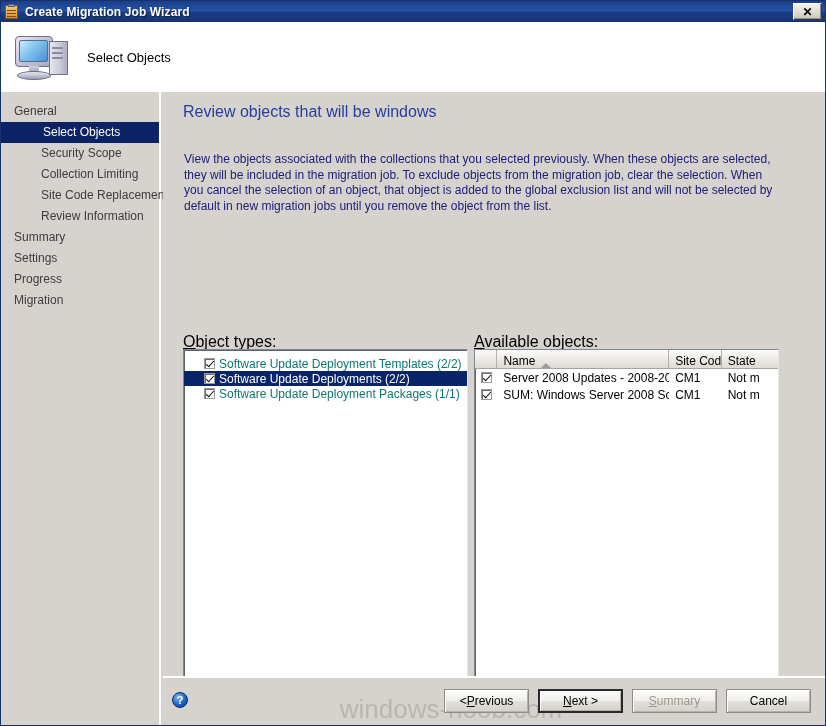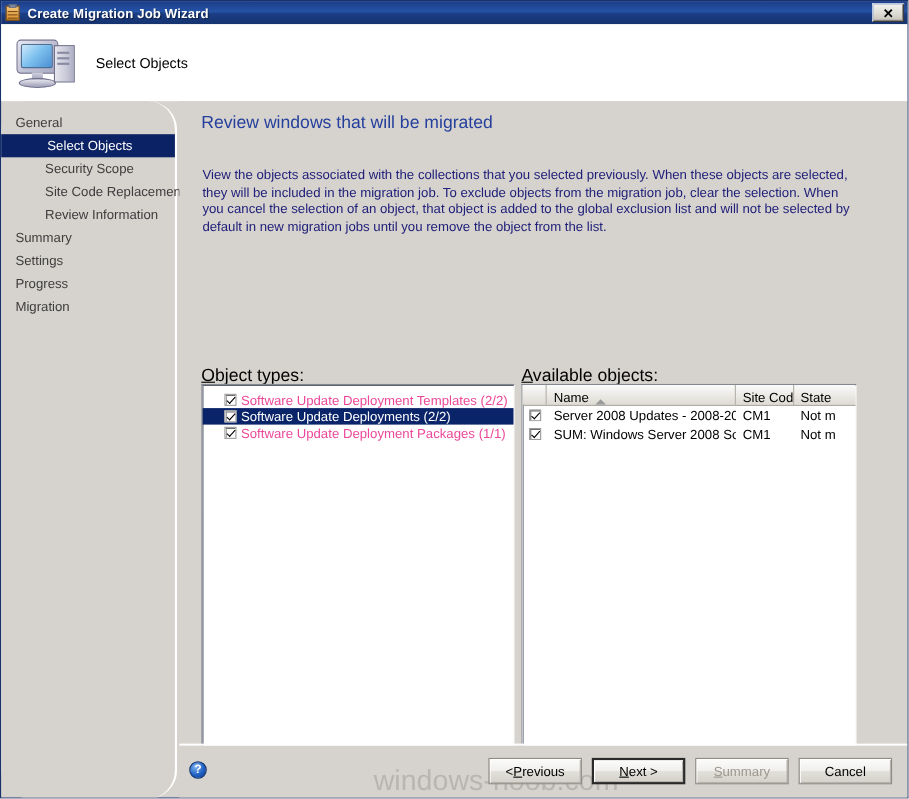--- a/index.html
+++ b/index.html
@@ -172,7 +172,6 @@
     border-right: 2px solid #ffffff;
     box-sizing: border-box;
     padding-top: 9px;
-    border-radius: 26px;
   }
   .nav-item {
     height: 21px;

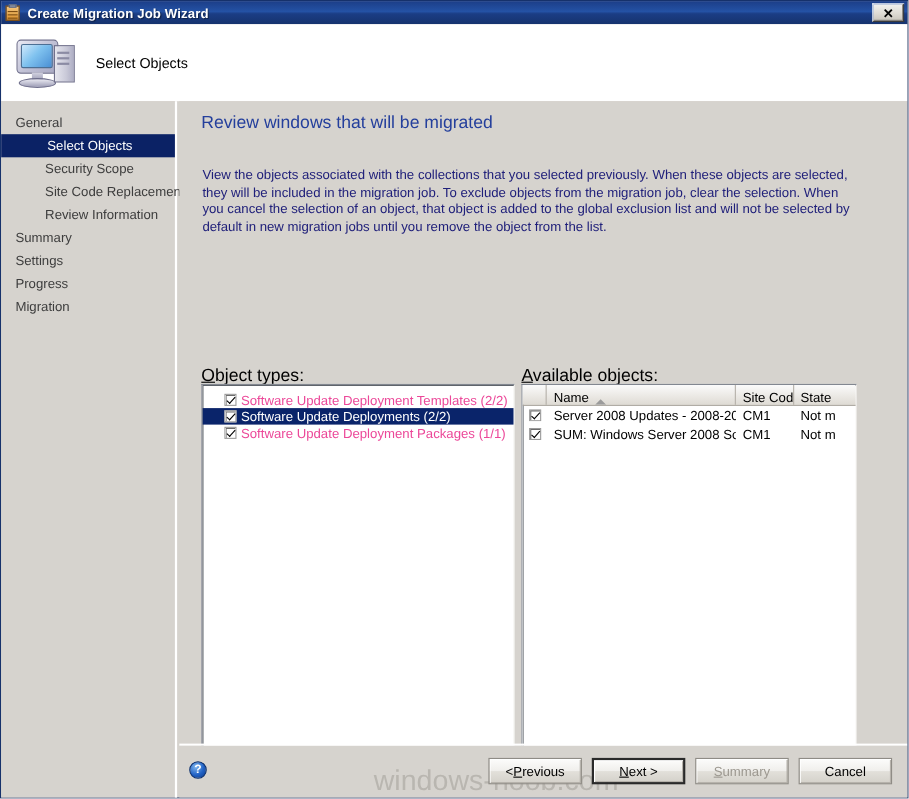--- a/index.html
+++ b/index.html
@@ -506,7 +506,7 @@
 
   <div class="content">
 
-    <div class="page-heading">Review windows that will be migrated</div>
+    <div class="page-heading">Review objects that will be windows</div>
     <div class="page-desc">View the objects associated with the collections that you selected previously. When these objects are selected, they will be included in the migration job. To exclude objects from the migration job, clear the selection. When you cancel the selection of an object, that object is added to the global exclusion list and will not be selected by default in new migration jobs until you remove the object from the list.</div>
 
     <div class="field-label lbl-object-types"><span class="acc">O</span><span>bject types:</span></div>

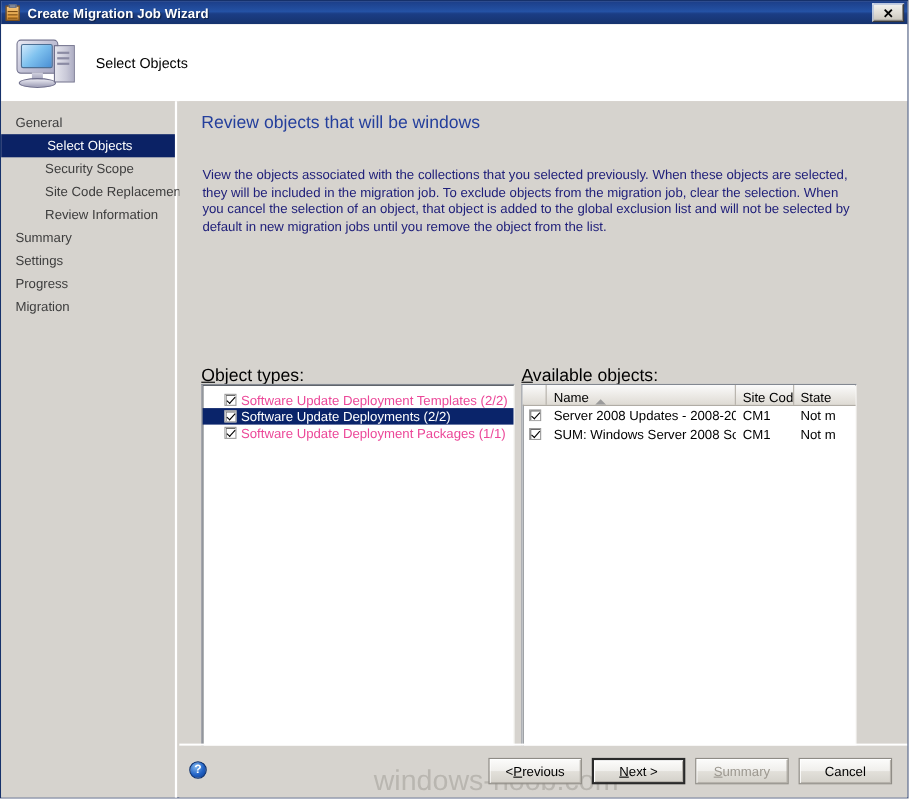--- a/index.html
+++ b/index.html
@@ -496,6 +496,7 @@
     <div class="nav-item lvl0">General</div>
     <div class="nav-item lvl2 selected">Select Objects</div>
     <div class="nav-item lvl1">Security Scope</div>
+    <div class="nav-item lvl1">Collection Limiting</div>
     <div class="nav-item lvl1">Site Code Replacement</div>
     <div class="nav-item lvl1">Review Information</div>
     <div class="nav-item lvl0">Summary</div>

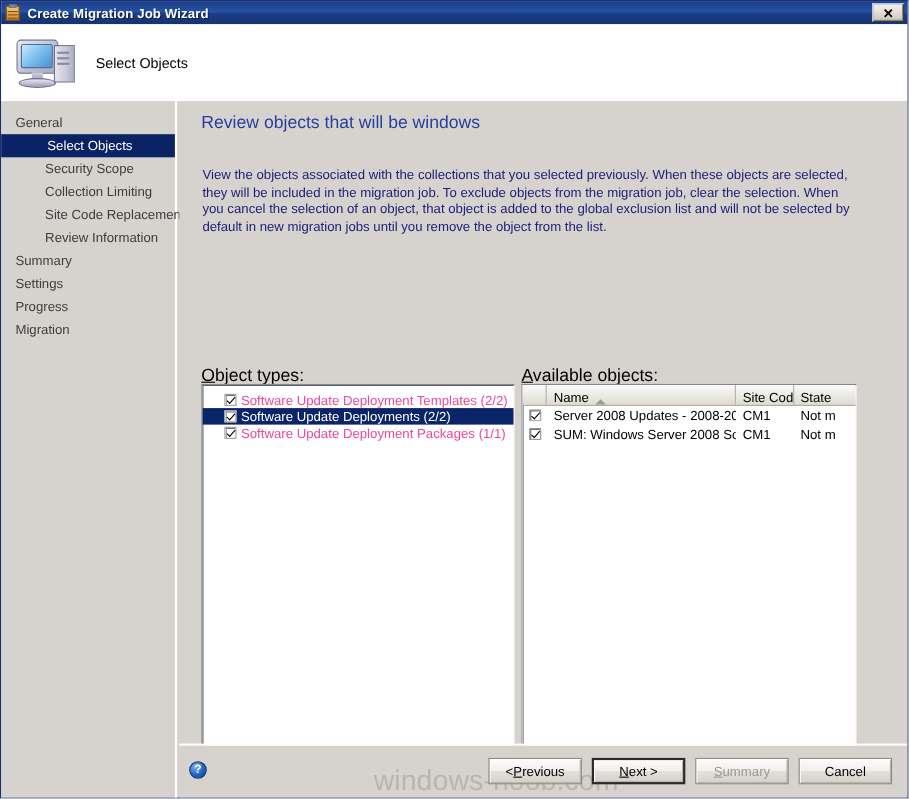--- a/index.html
+++ b/index.html
@@ -252,7 +252,7 @@
     align-items: center;
     padding-left: 20px;
     font-size: 12px;
-    color: #ec4899;
+    color: #0f766e;
     white-space: nowrap;
     cursor: default;
   }

